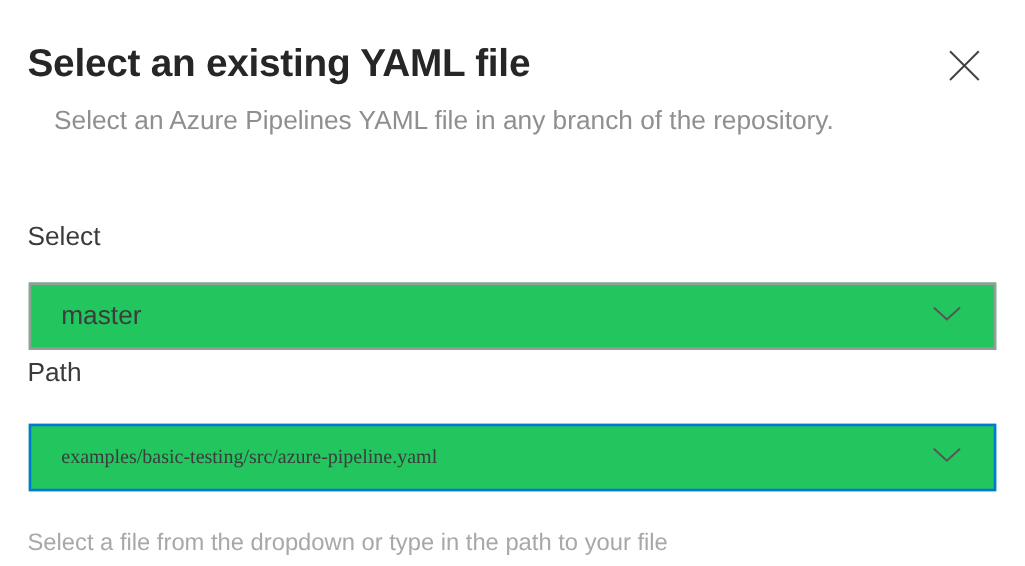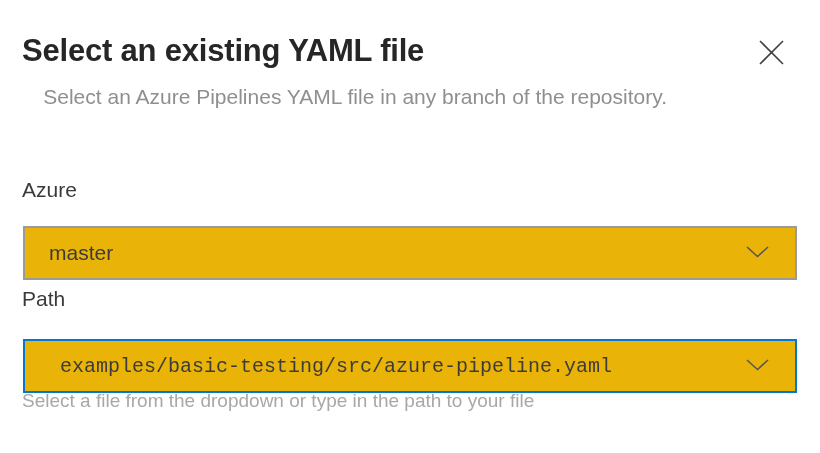--- a/index.html
+++ b/index.html
@@ -117,7 +117,7 @@
 
   <p class="subtitle">Select an Azure Pipelines YAML file in any branch of the repository.</p>
 
-  <div class="field-label label-branch">Azure</div>
+  <div class="field-label label-branch">Select</div>
 
   <div class="select-box branch-box" role="combobox">
     <span class="select-value">master</span>

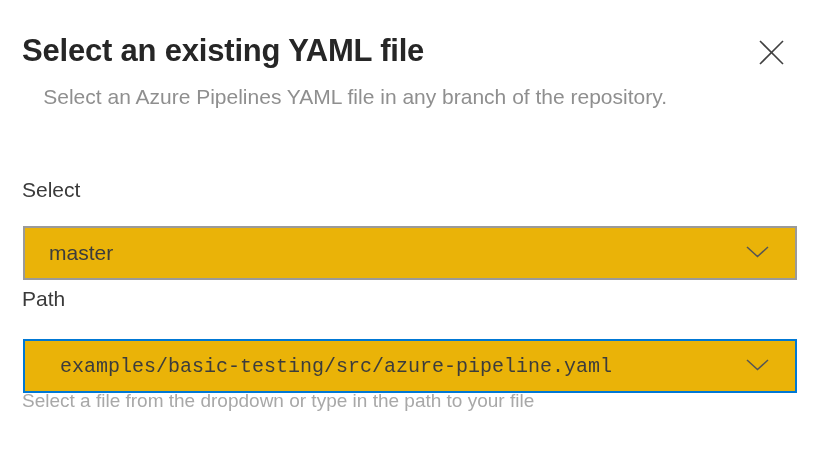--- a/index.html
+++ b/index.html
@@ -57,7 +57,7 @@
     left: 23px;
     width: 774px;
     height: 54px;
-    background: #eab308;
+    background: #22c55e;
     display: flex;
     align-items: center;
     justify-content: space-between;

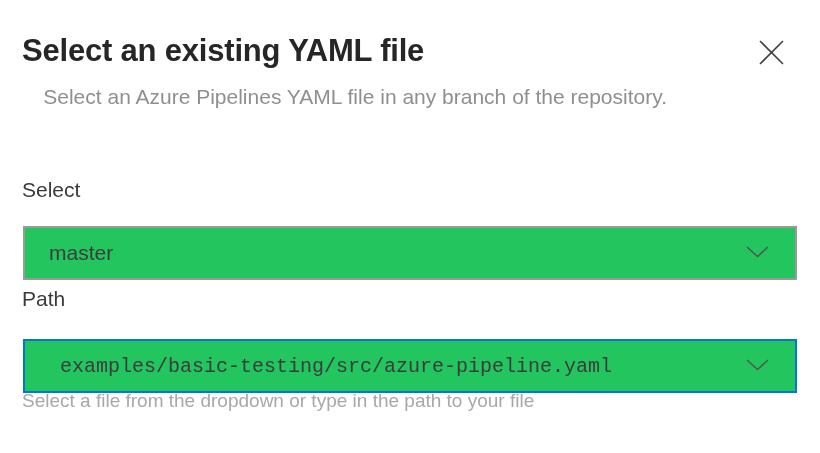--- a/index.html
+++ b/index.html
@@ -82,13 +82,12 @@
     flex: 1;
     border: none;
     outline: none;
-    font-family: Liberation Mono, monospace;
-    font-size: 20px;
+    font-family: Liberation Serif, serif;
+    font-size: 16px;
     color: #3c3c3c;
     background: transparent;
     padding: 0;
     margin-right: 12px;
-    margin-left: 11px;
   }
   .chevron { flex: 0 0 auto; display: block; }
   .helper {

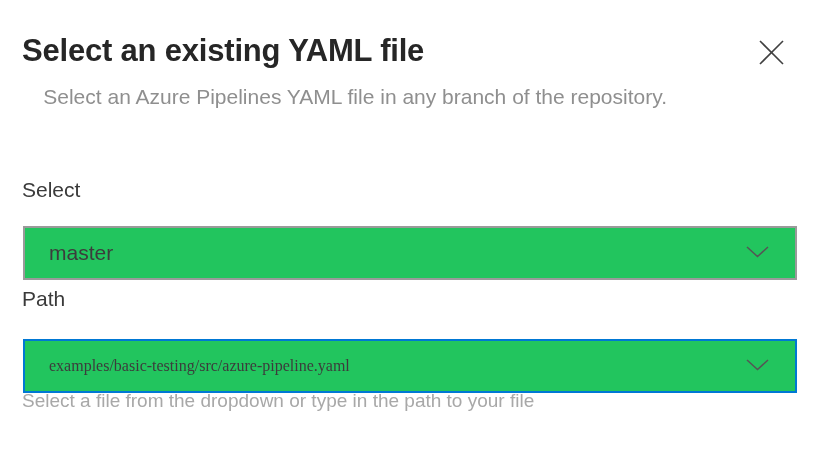--- a/index.html
+++ b/index.html
@@ -92,7 +92,7 @@
   .chevron { flex: 0 0 auto; display: block; }
   .helper {
     position: absolute;
-    left: 22px; top: 390px;
+    left: 22px; top: 424px;
     font-size: 19px;
     color: var(--helper-text, #a8a8a8);
     white-space: nowrap;

